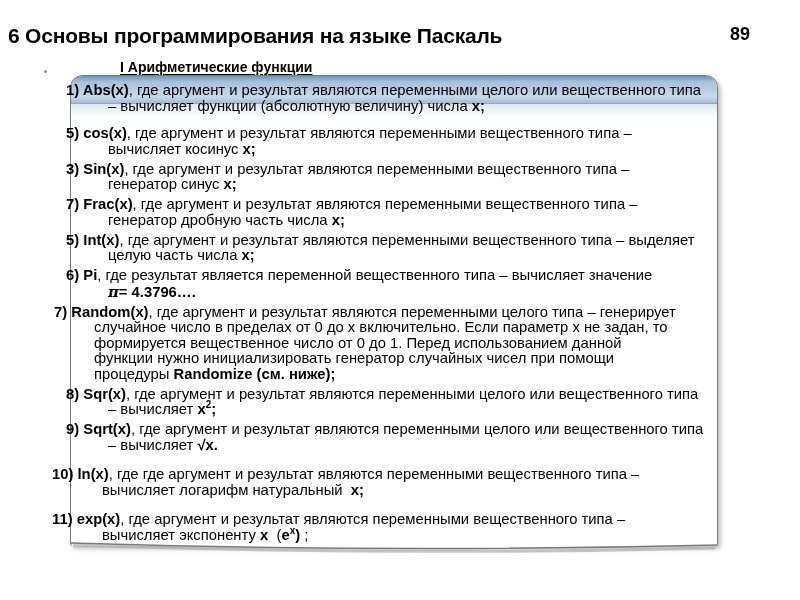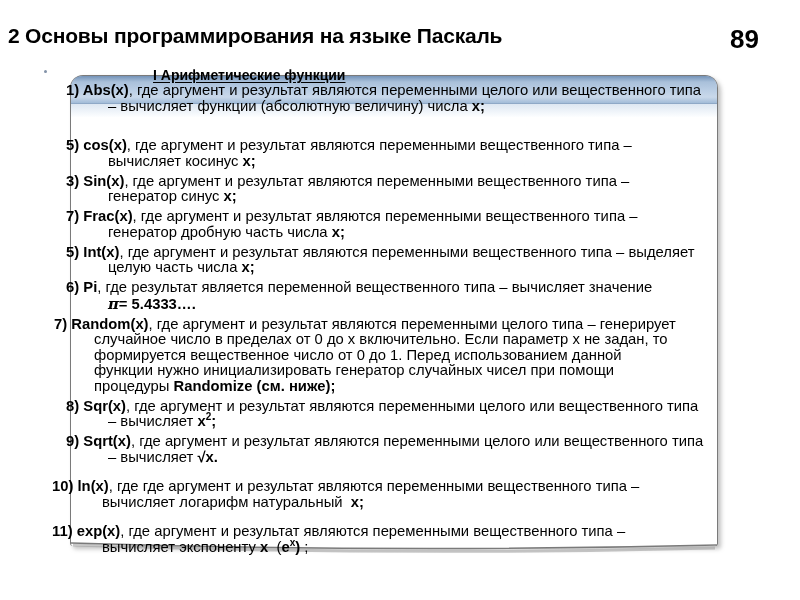--- a/index.html
+++ b/index.html
@@ -82,7 +82,7 @@
 
 <div class="slide">
 
-  <div class="slide-title">2 Основы программирования на языке Паскаль</div>
+  <div class="slide-title">6 Основы программирования на языке Паскаль</div>
   <div class="page-number">89</div>
 
   <span class="bullet-dot"></span>

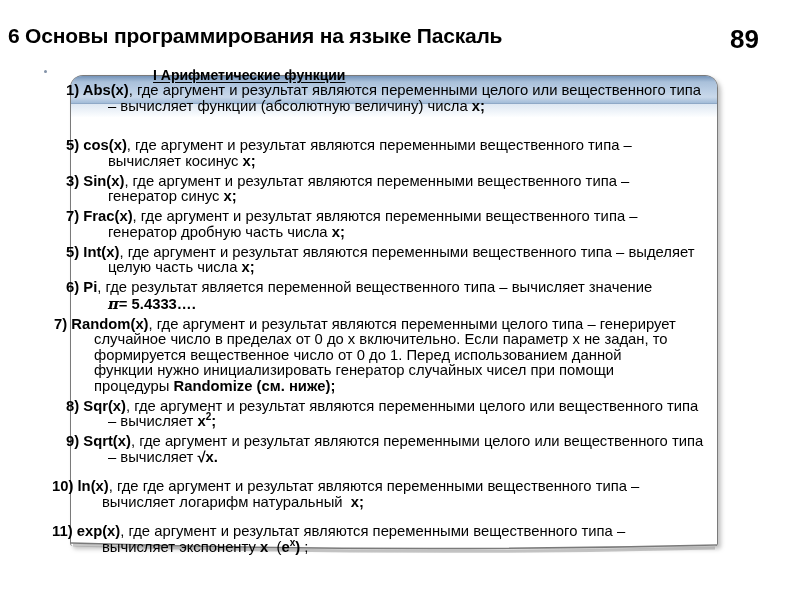--- a/index.html
+++ b/index.html
@@ -18,7 +18,7 @@
   }
   .page-number{
     position:absolute;left:730px;top:24px;
-    font-size:26px;font-weight:bold;color:#000;
+    font-size:18px;font-weight:bold;color:#000;
   }
 
   .bullet-dot{

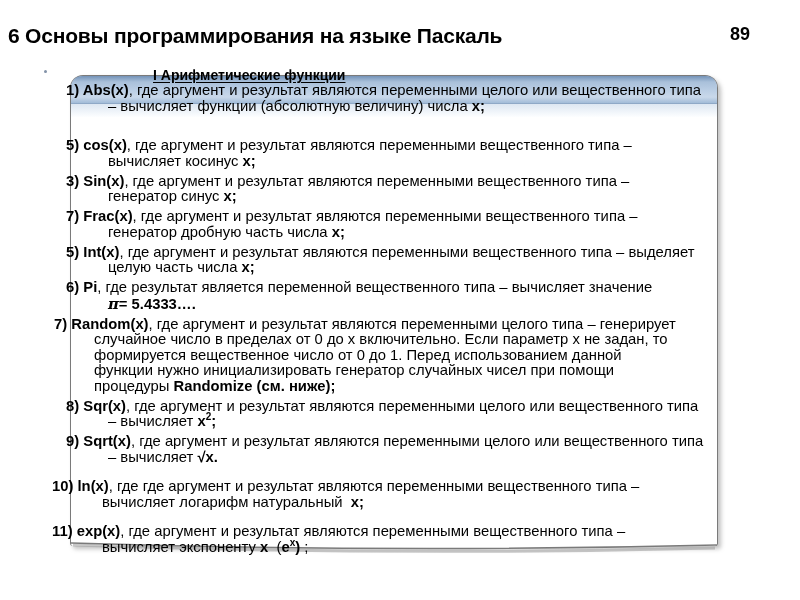--- a/index.html
+++ b/index.html
@@ -27,11 +27,10 @@
   }
 
   .panel-caption{
-    position:absolute;left:120px;top:67px;z-index:3;
+    position:absolute;left:120px;top:59px;z-index:3;
     font-size:14px;font-weight:bold;
     text-decoration:underline;text-underline-offset:2px;
     white-space:nowrap;
-    margin-left:33px;
   }
 
   

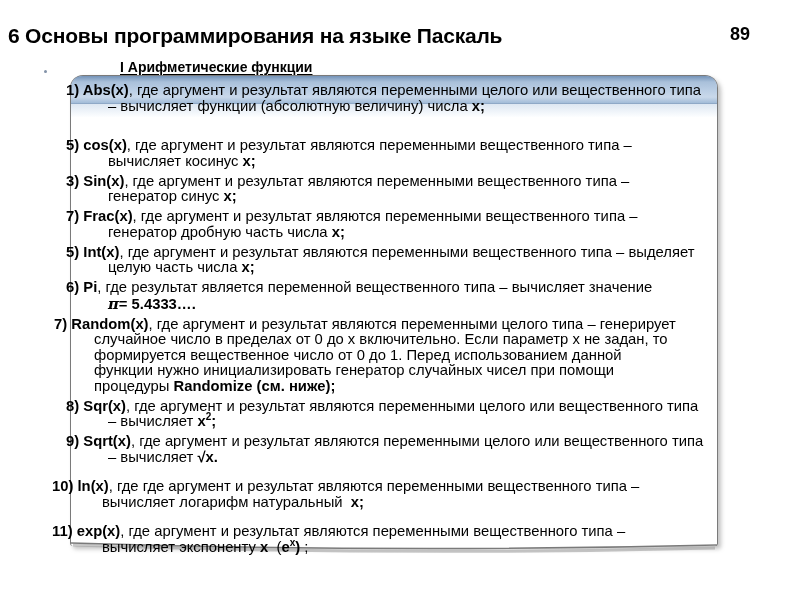--- a/index.html
+++ b/index.html
@@ -66,7 +66,7 @@
     margin:0 0 4.5px 0;
     padding-left:64px;text-indent:-42px;
   }
-  .fn-item.item-1{margin-bottom:24px;}
+  .fn-item.item-1{margin-bottom:12px;}
   .fn-item.item-7{padding-left:50px;text-indent:-40px;}
   .fn-item.item-10,.fn-item.item-11{padding-left:58px;text-indent:-50px;margin-top:14px;}
   .fn-item .b{font-weight:bold;}

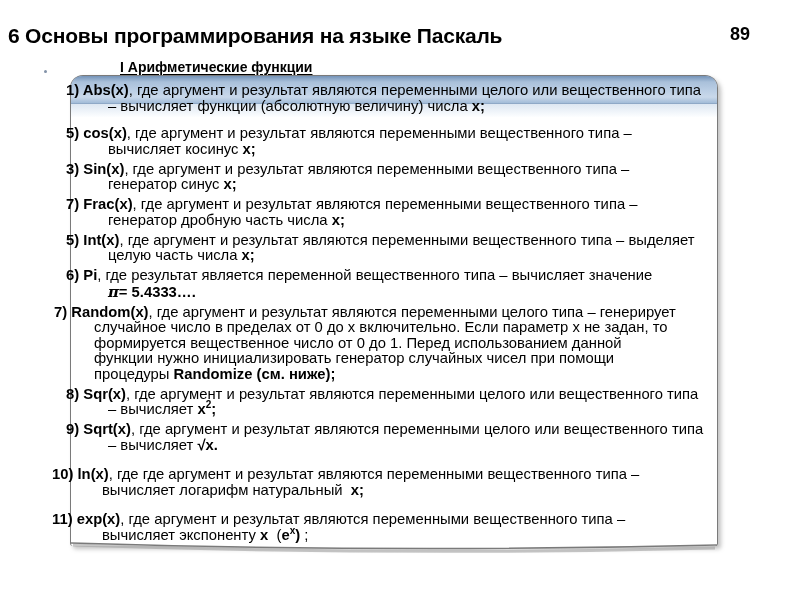--- a/index.html
+++ b/index.html
@@ -104,7 +104,7 @@
       <p class="fn-item item-3"><span class="b">3) Sin(x)</span><span>, где аргумент и результат являются переменными вещественного типа –</span><br><span>генератор синус </span><span class="b">x;</span></p>
       <p class="fn-item item-4"><span class="b">7) Frac(x)</span><span>, где аргумент и результат являются переменными вещественного типа –</span><br><span>генератор дробную часть числа </span><span class="b">x;</span></p>
       <p class="fn-item item-5"><span class="b">5) Int(x)</span><span>, где аргумент и результат являются переменными вещественного типа – выделяет</span><br><span>целую часть числа </span><span class="b">x;</span></p>
-      <p class="fn-item item-6"><span class="b">6) Pi</span><span>, где результат является переменной вещественного типа – вычисляет значение</span><br><span class="pi">π</span><span class="b">= 5.4333….</span></p>
+      <p class="fn-item item-6"><span class="b">6) Pi</span><span>, где результат является переменной вещественного типа – вычисляет значение</span><br><span class="pi">π</span><span class="b">= 4.3796….</span></p>
       <p class="fn-item item-7"><span class="b">7) Random(x)</span><span>, где аргумент и результат являются переменными целого типа – генерирует</span><br><span>случайное число в пределах от 0 до x включительно. Если параметр x не задан, то</span><br><span>формируется вещественное число от 0 до 1. Перед использованием данной</span><br><span>функции нужно инициализировать генератор случайных чисел при помощи</span><br><span>процедуры </span><span class="b">Randomize (см. ниже);</span></p>
       <p class="fn-item item-8"><span class="b">8) Sqr(x)</span><span>, где аргумент и результат являются переменными целого или вещественного типа</span><br><span>– вычисляет </span><span class="b">x</span><sup class="b">2</sup><span class="b">;</span></p>
       <p class="fn-item item-9"><span class="b">9) Sqrt(x)</span><span>, где аргумент и результат являются переменными целого или вещественного типа</span><br><span>– вычисляет </span><span class="b">√x.</span></p>

